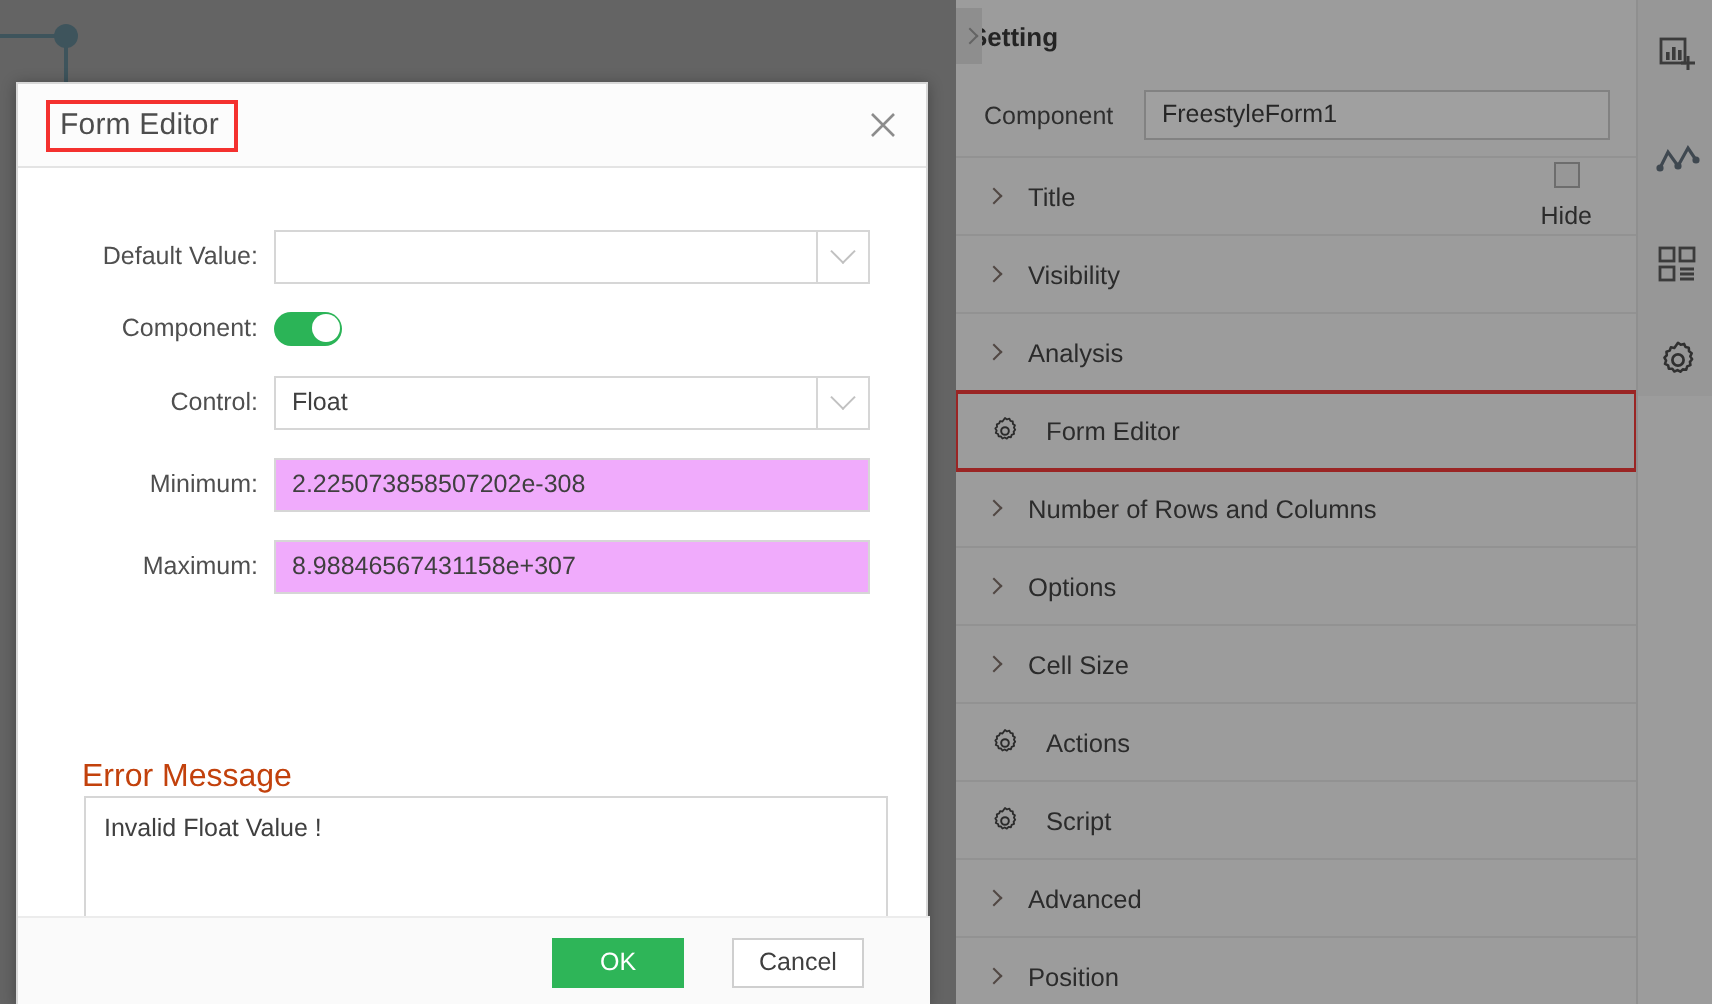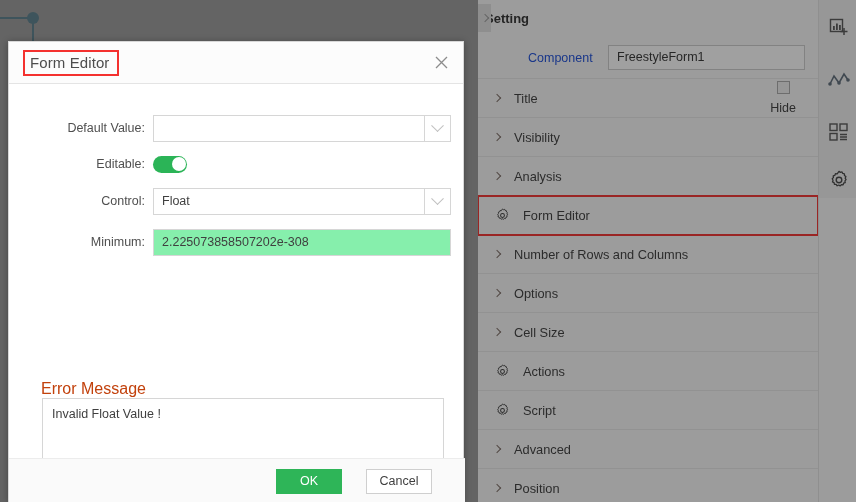--- a/index.html
+++ b/index.html
@@ -257,9 +257,8 @@
   }
   .rp-comp-label {
     font-size: 12.5px;
-    color: #1d4ed8;
+    color: #404040;
     width: 80px;
-    margin-left: 36px;
   }
   .rp-comp-input {
     flex: 1;

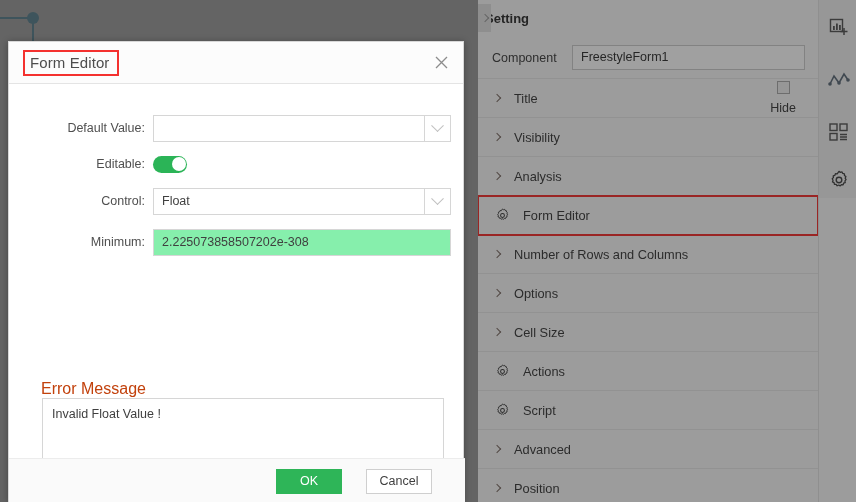--- a/index.html
+++ b/index.html
@@ -92,7 +92,7 @@
 
   .frow {
     position: absolute;
-    left: 16px; width: 456px;
+    left: 0; width: 456px;
     height: 28px;
     display: flex;
     align-items: center;

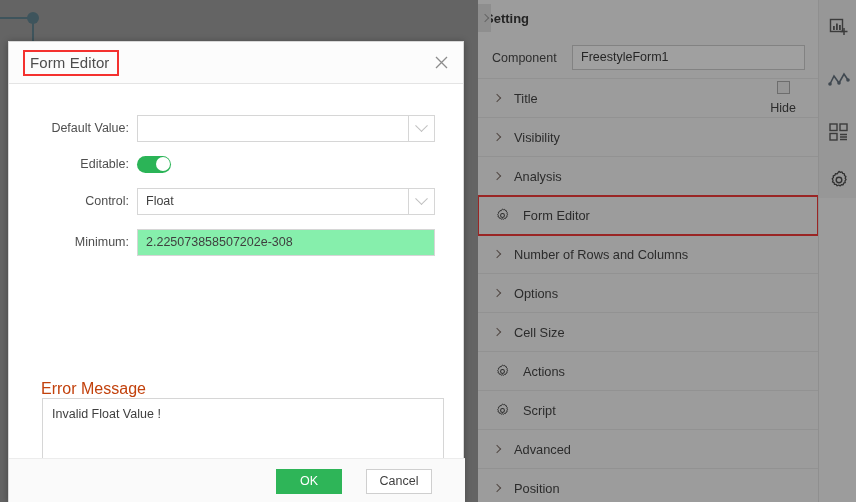--- a/index.html
+++ b/index.html
@@ -515,7 +515,7 @@
         </div>
 
         <div class="frow" style="top:66px">
-          <div class="flabel">Editable:</div>
+          <div class="flabel">Component:</div>
           <div class="toggle">
             <div class="knob"></div>
           </div>

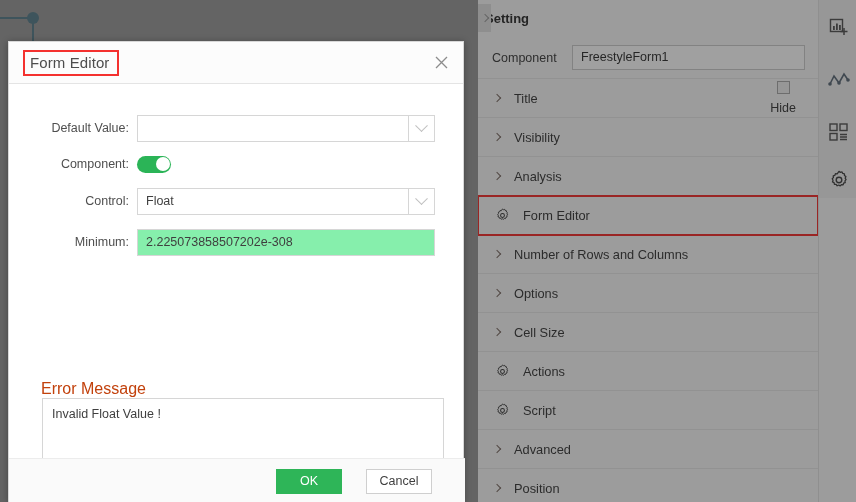--- a/index.html
+++ b/index.html
@@ -108,7 +108,7 @@
   .finput {
     height: 27px;
     border: 1px solid #d6d6d6;
-    background: #86efac;
+    background: #f0abfc;
     font-size: 12.5px;
     color: #3f3f3f;
     padding: 0 8px;

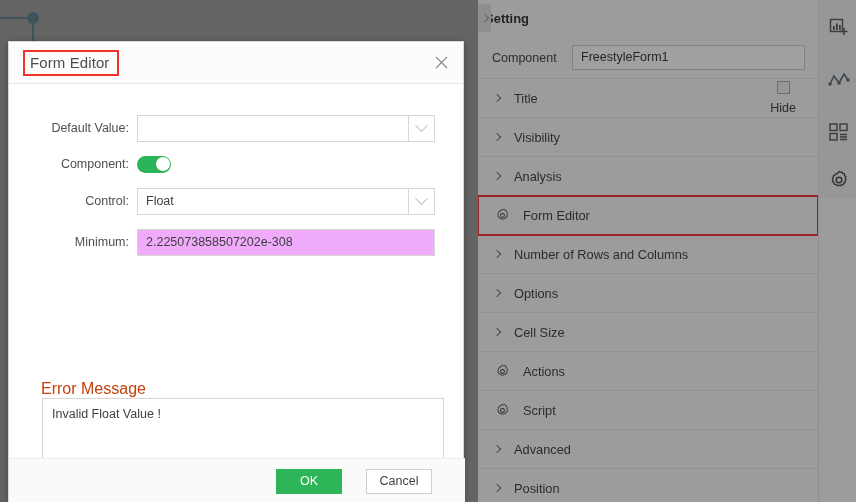--- a/index.html
+++ b/index.html
@@ -536,6 +536,10 @@
           <div class="finput">2.225073858507202e-308</div>
         </div>
 
+        <div class="frow" style="top:185px">
+          <div class="flabel">Maximum:</div>
+          <div class="finput">8.98846567431158e+307</div>
+        </div>
 
         <div class="err-label">Error Message</div>
         <textarea class="err-box" value="Invalid Float Value !" style="">Invalid Float Value !</textarea>

